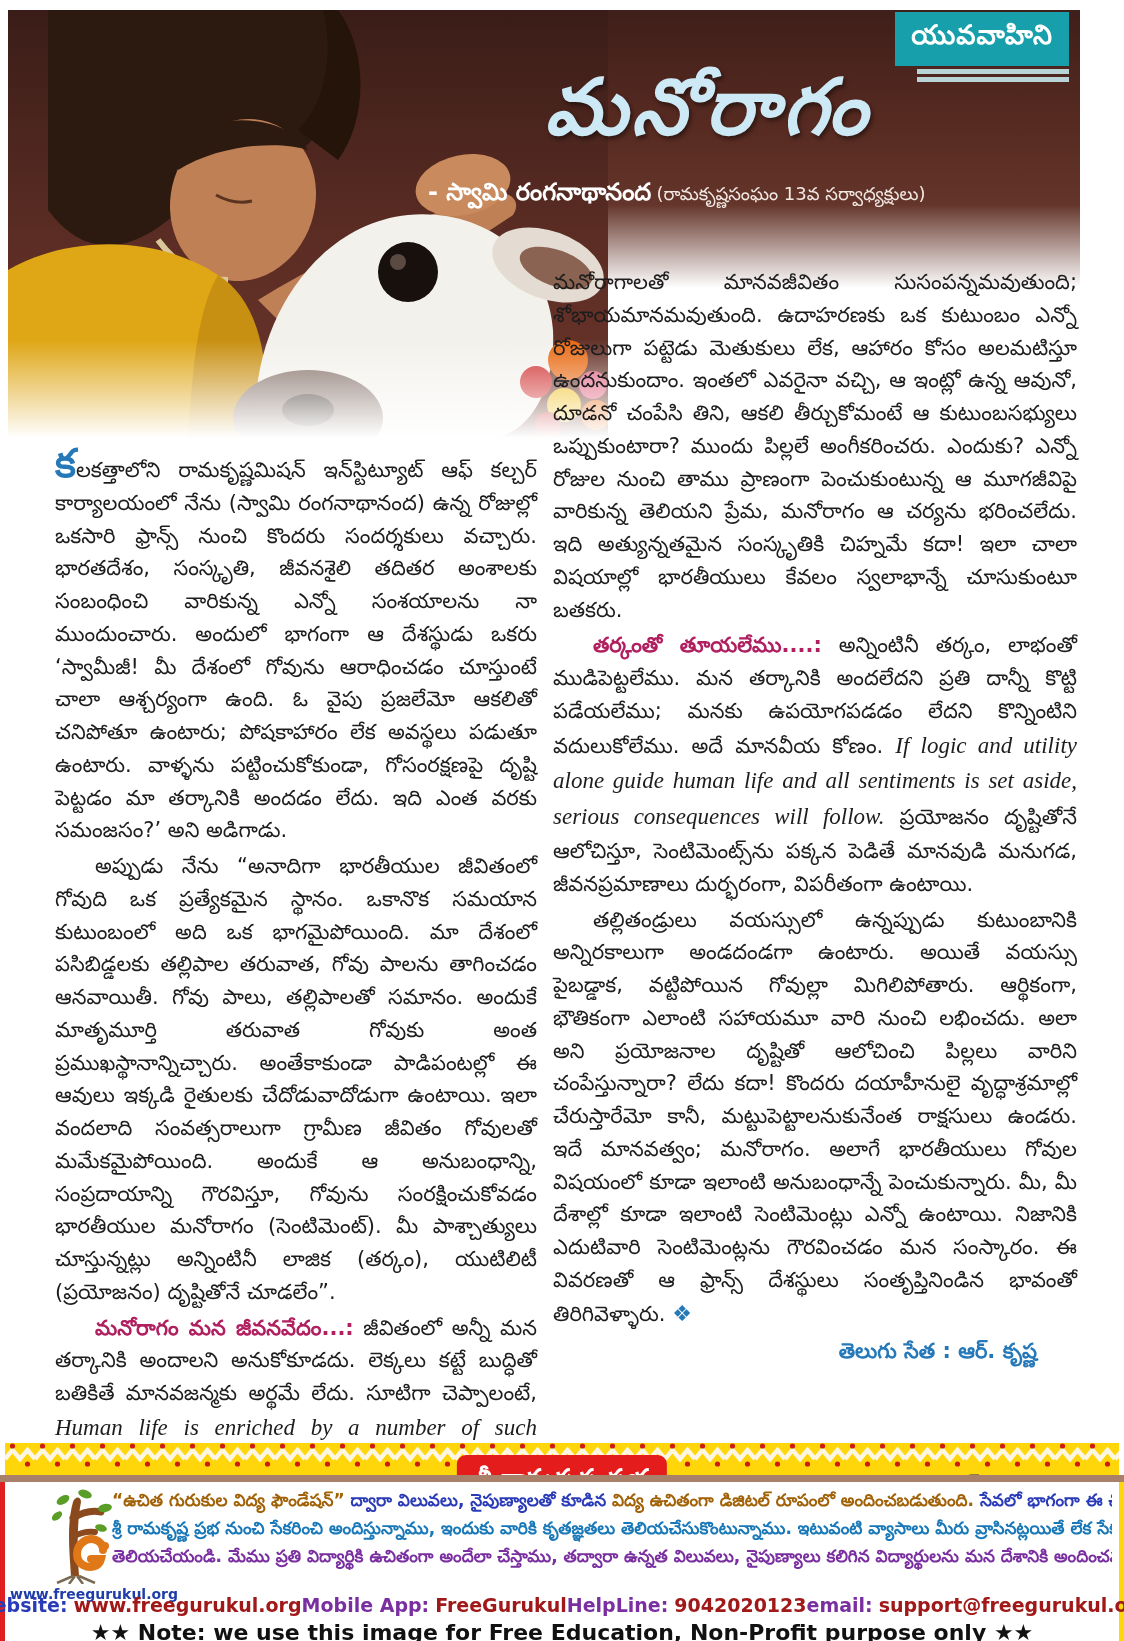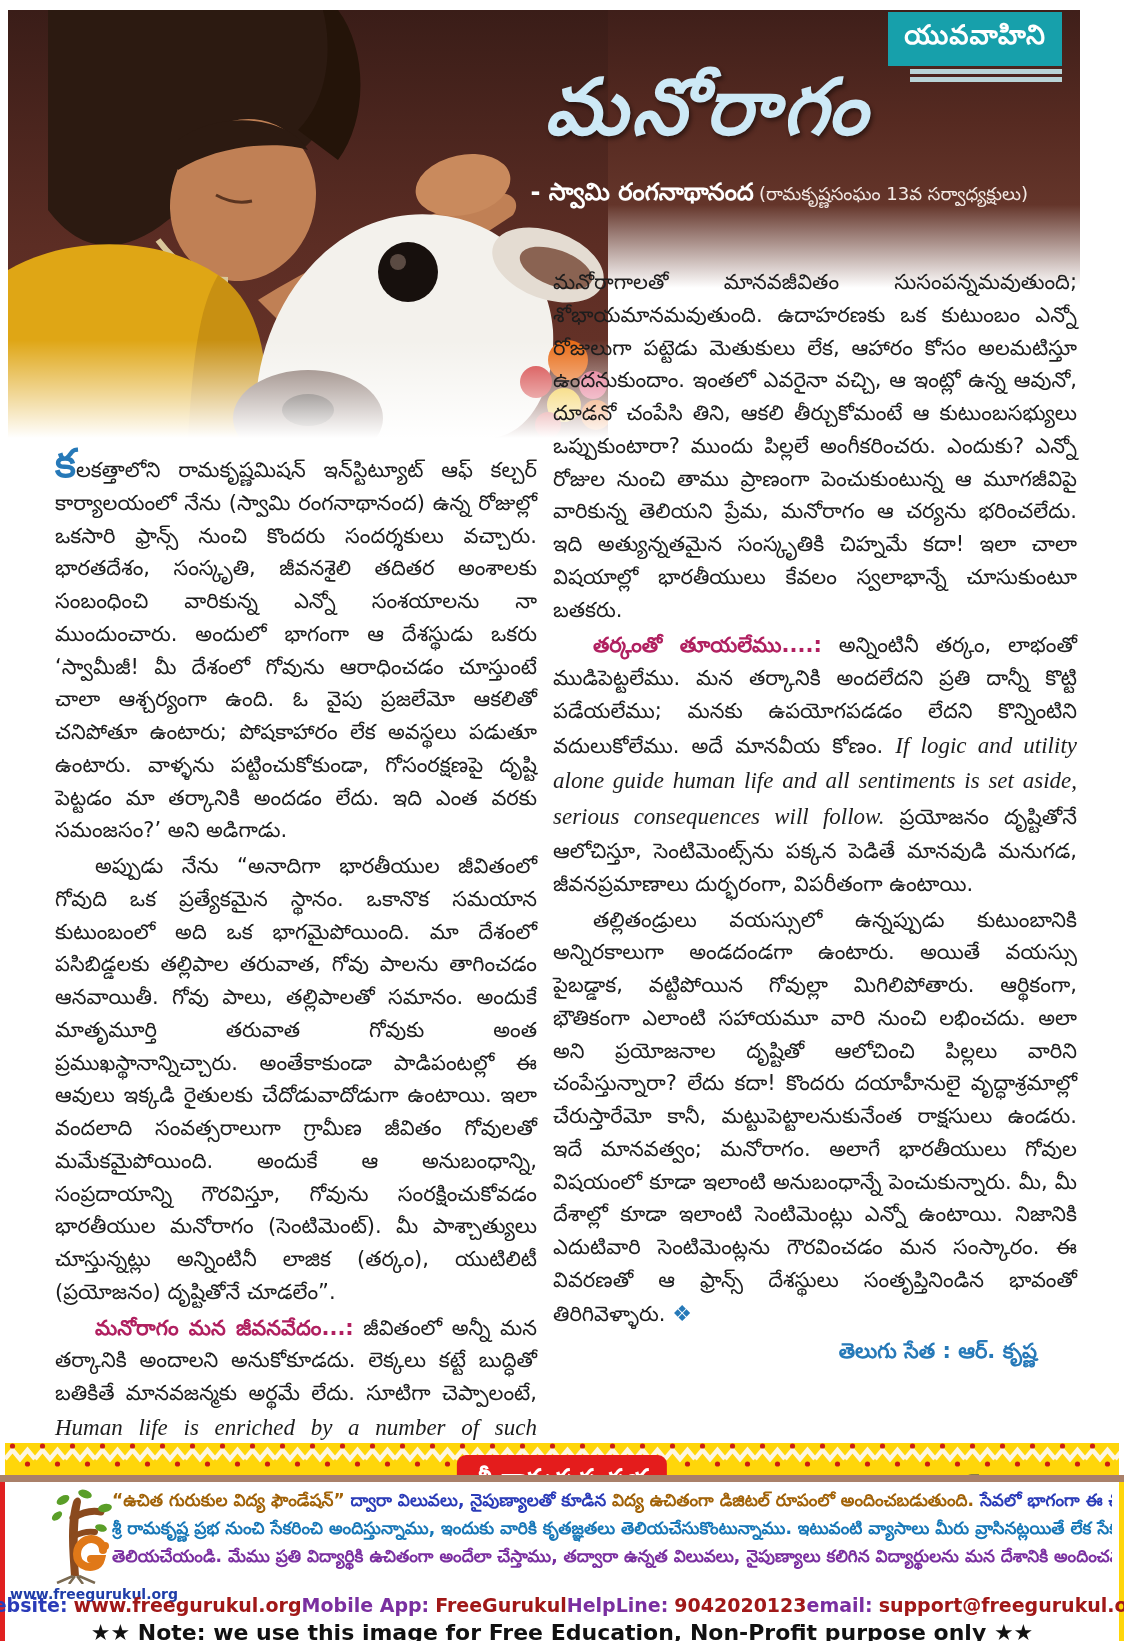--- a/index.html
+++ b/index.html
@@ -11,7 +11,7 @@
   .maroon-panel{position:absolute;left:500px;top:0;width:572px;height:278px;
     background:linear-gradient(to bottom,#3f1f1a 0%,#562a21 40%,#64352a 70%,rgba(255,255,255,0) 100%);}
   .photo-svg{position:absolute;left:0;top:0;}
-  .badge{position:absolute;right:18px;top:2px;text-align:right;padding-left:47px;}
+  .badge{position:absolute;right:11px;top:2px;text-align:right;padding-left:47px;}
   .badge-box{display:inline-block;background:#17a0ab;color:#ffffff;font-weight:bold;
     font-size:27px;padding:7px 16px 9px 16px;letter-spacing:1px;}
   .badge-line{height:5px;background:#b9d4d6;margin-top:3px;}

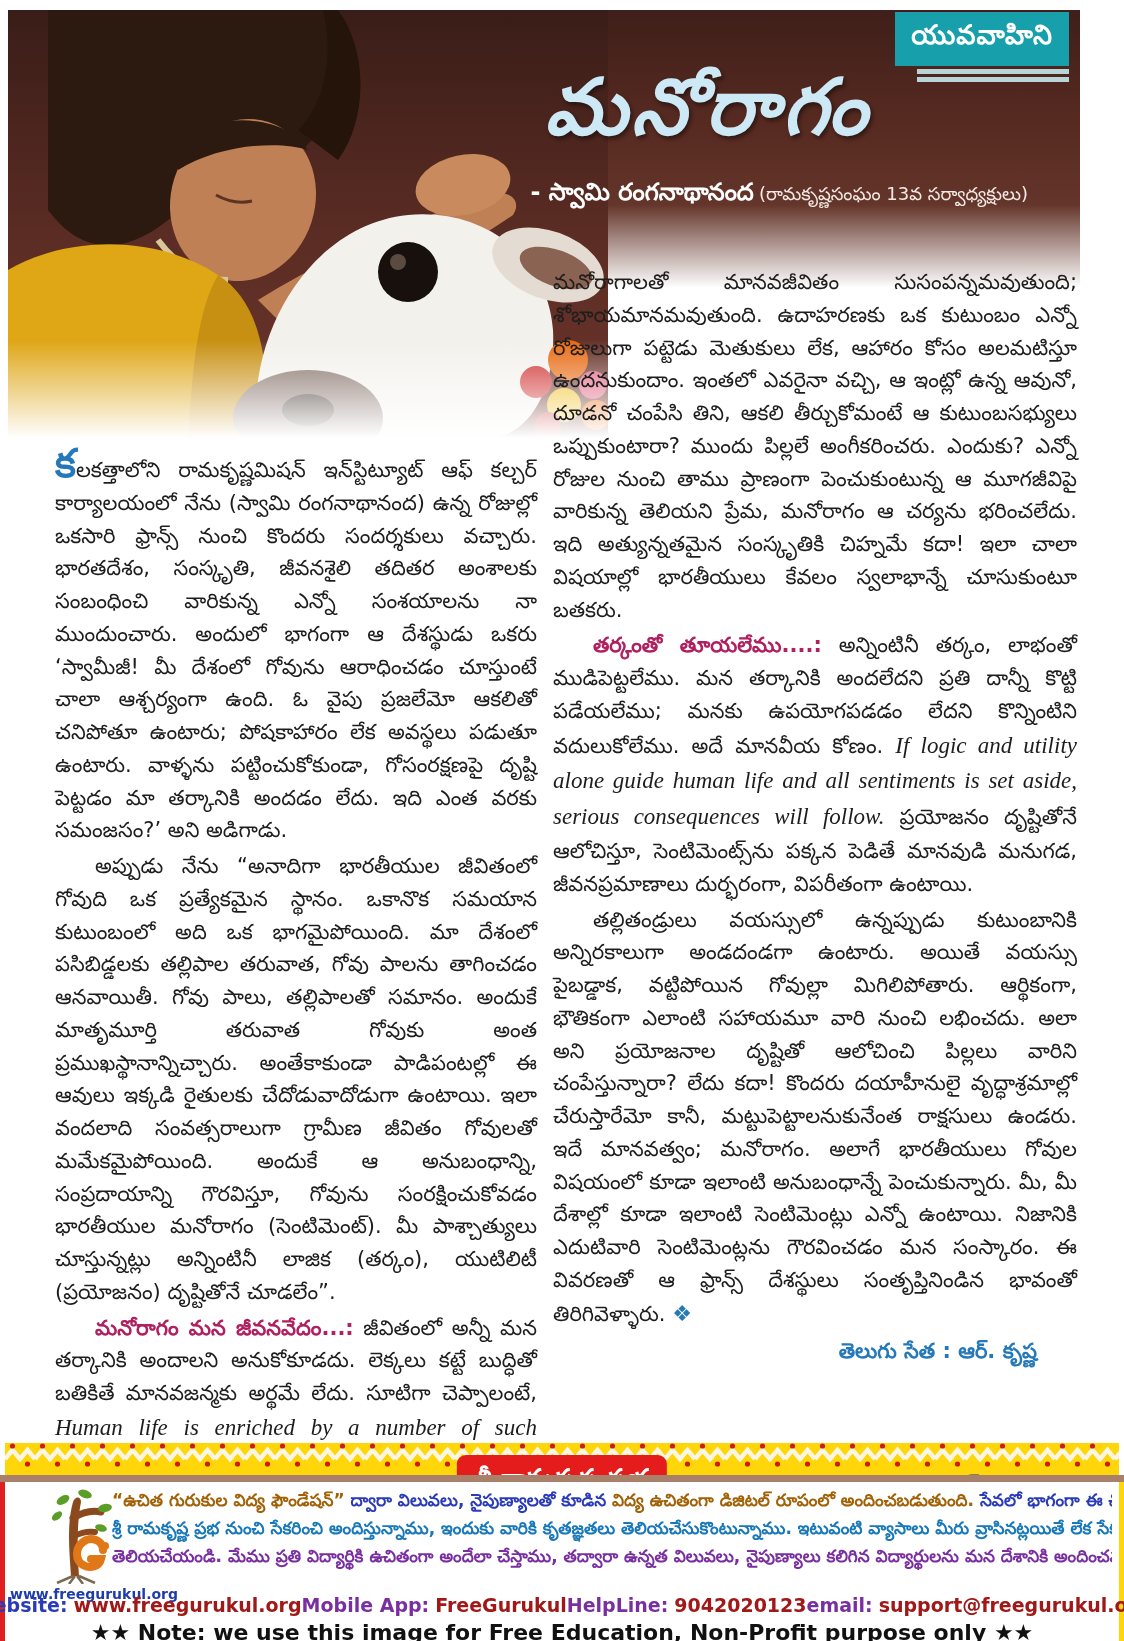--- a/index.html
+++ b/index.html
@@ -19,7 +19,7 @@
   .mast-title{position:absolute;left:400px;top:52px;width:600px;text-align:center;
     color:#cde9f6;font-size:78px;font-weight:bold;font-style:italic;
     text-shadow:2px 3px 4px rgba(0,0,0,0.45);letter-spacing:4px;}
-  .mast-byline{position:absolute;left:420px;top:168px;width:600px;text-align:right;color:#ffffff;}
+  .mast-byline{position:absolute;left:420px;top:168px;width:600px;text-align:left;color:#ffffff;}
   .byline-name{font-weight:bold;font-size:24px;}
   .byline-note{font-size:18px;color:#f3e9e4;}
 

